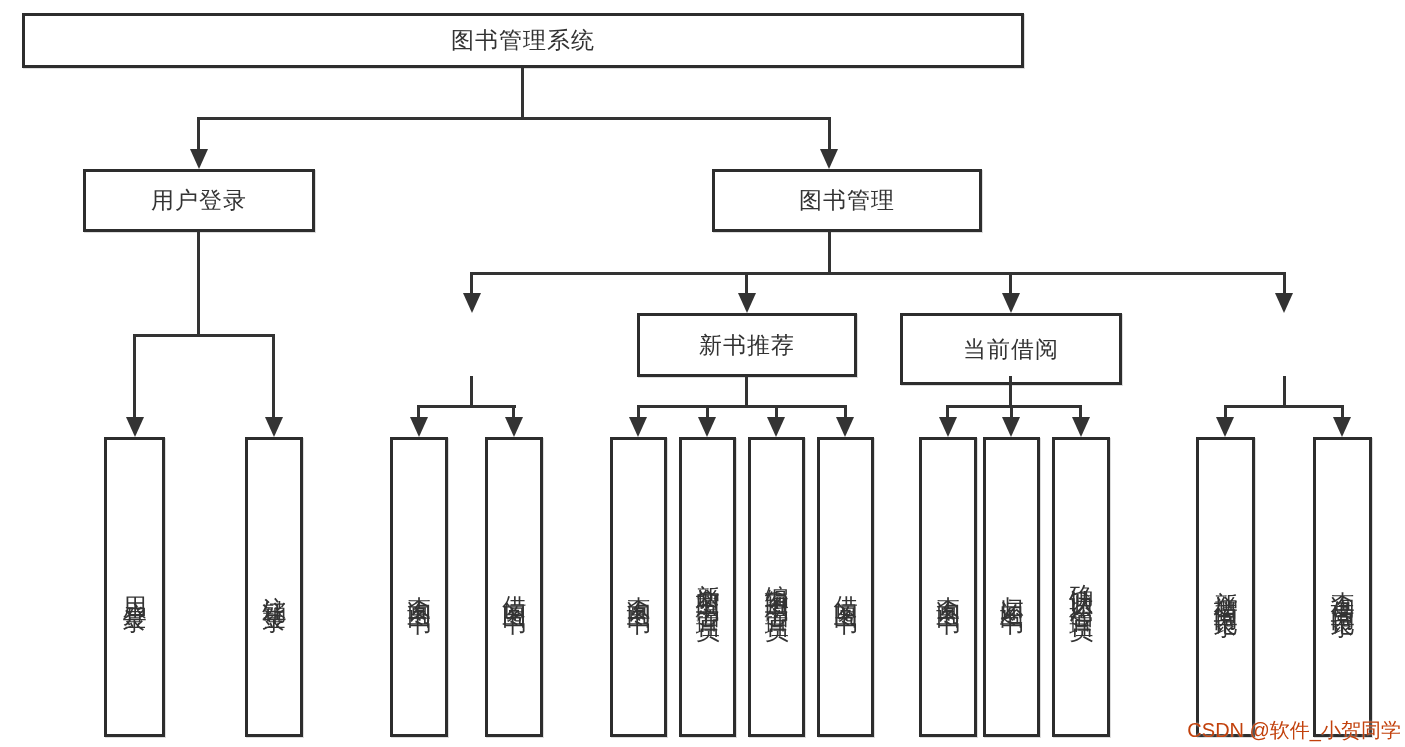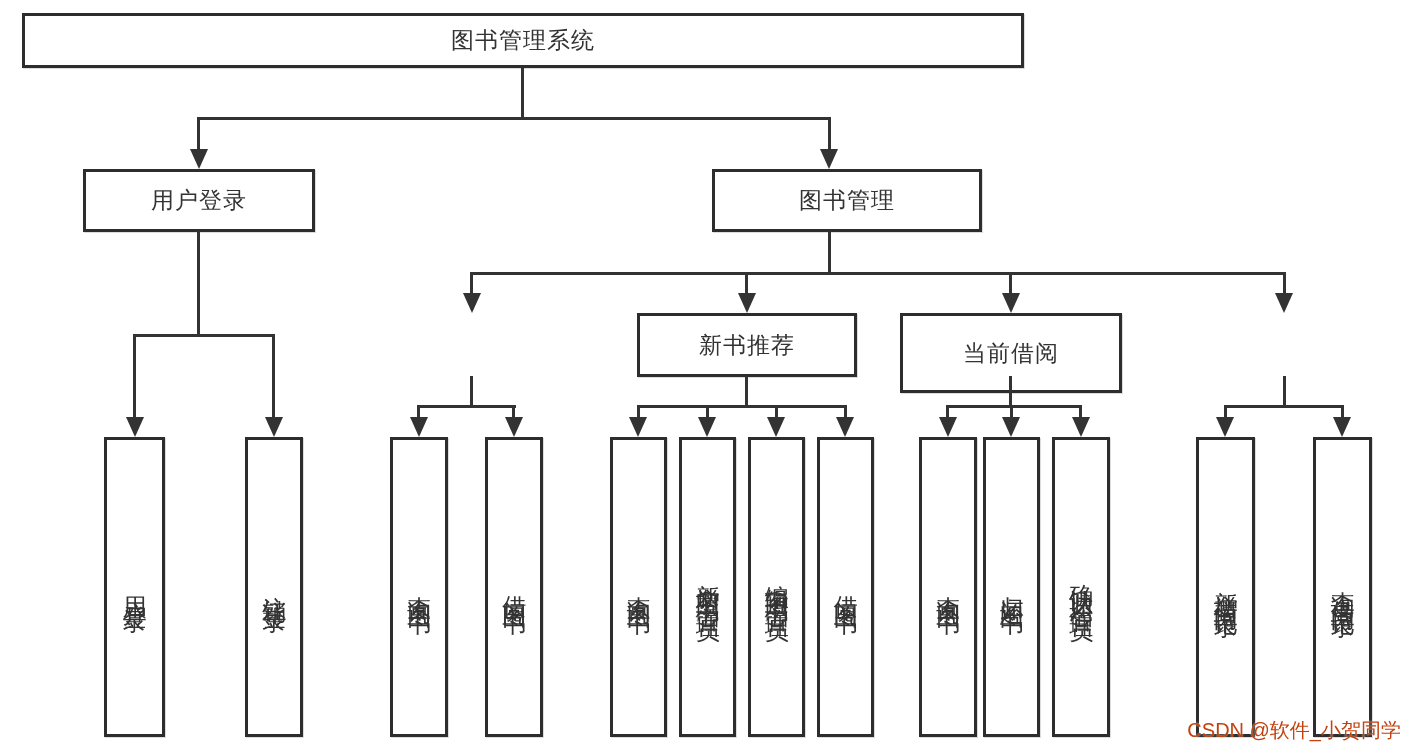--- a/index.html
+++ b/index.html
@@ -63,7 +63,7 @@
   <div class="box" style="left:637px; top:313px; width:220px; height:64px;">
     <span>新书推荐</span>
   </div>
-  <div class="box" style="left:900px; top:313px; width:222px; height:80px;">
+  <div class="box" style="left:900px; top:313px; width:222px; height:72px;">
     <span>当前借阅</span>
   </div>
 

